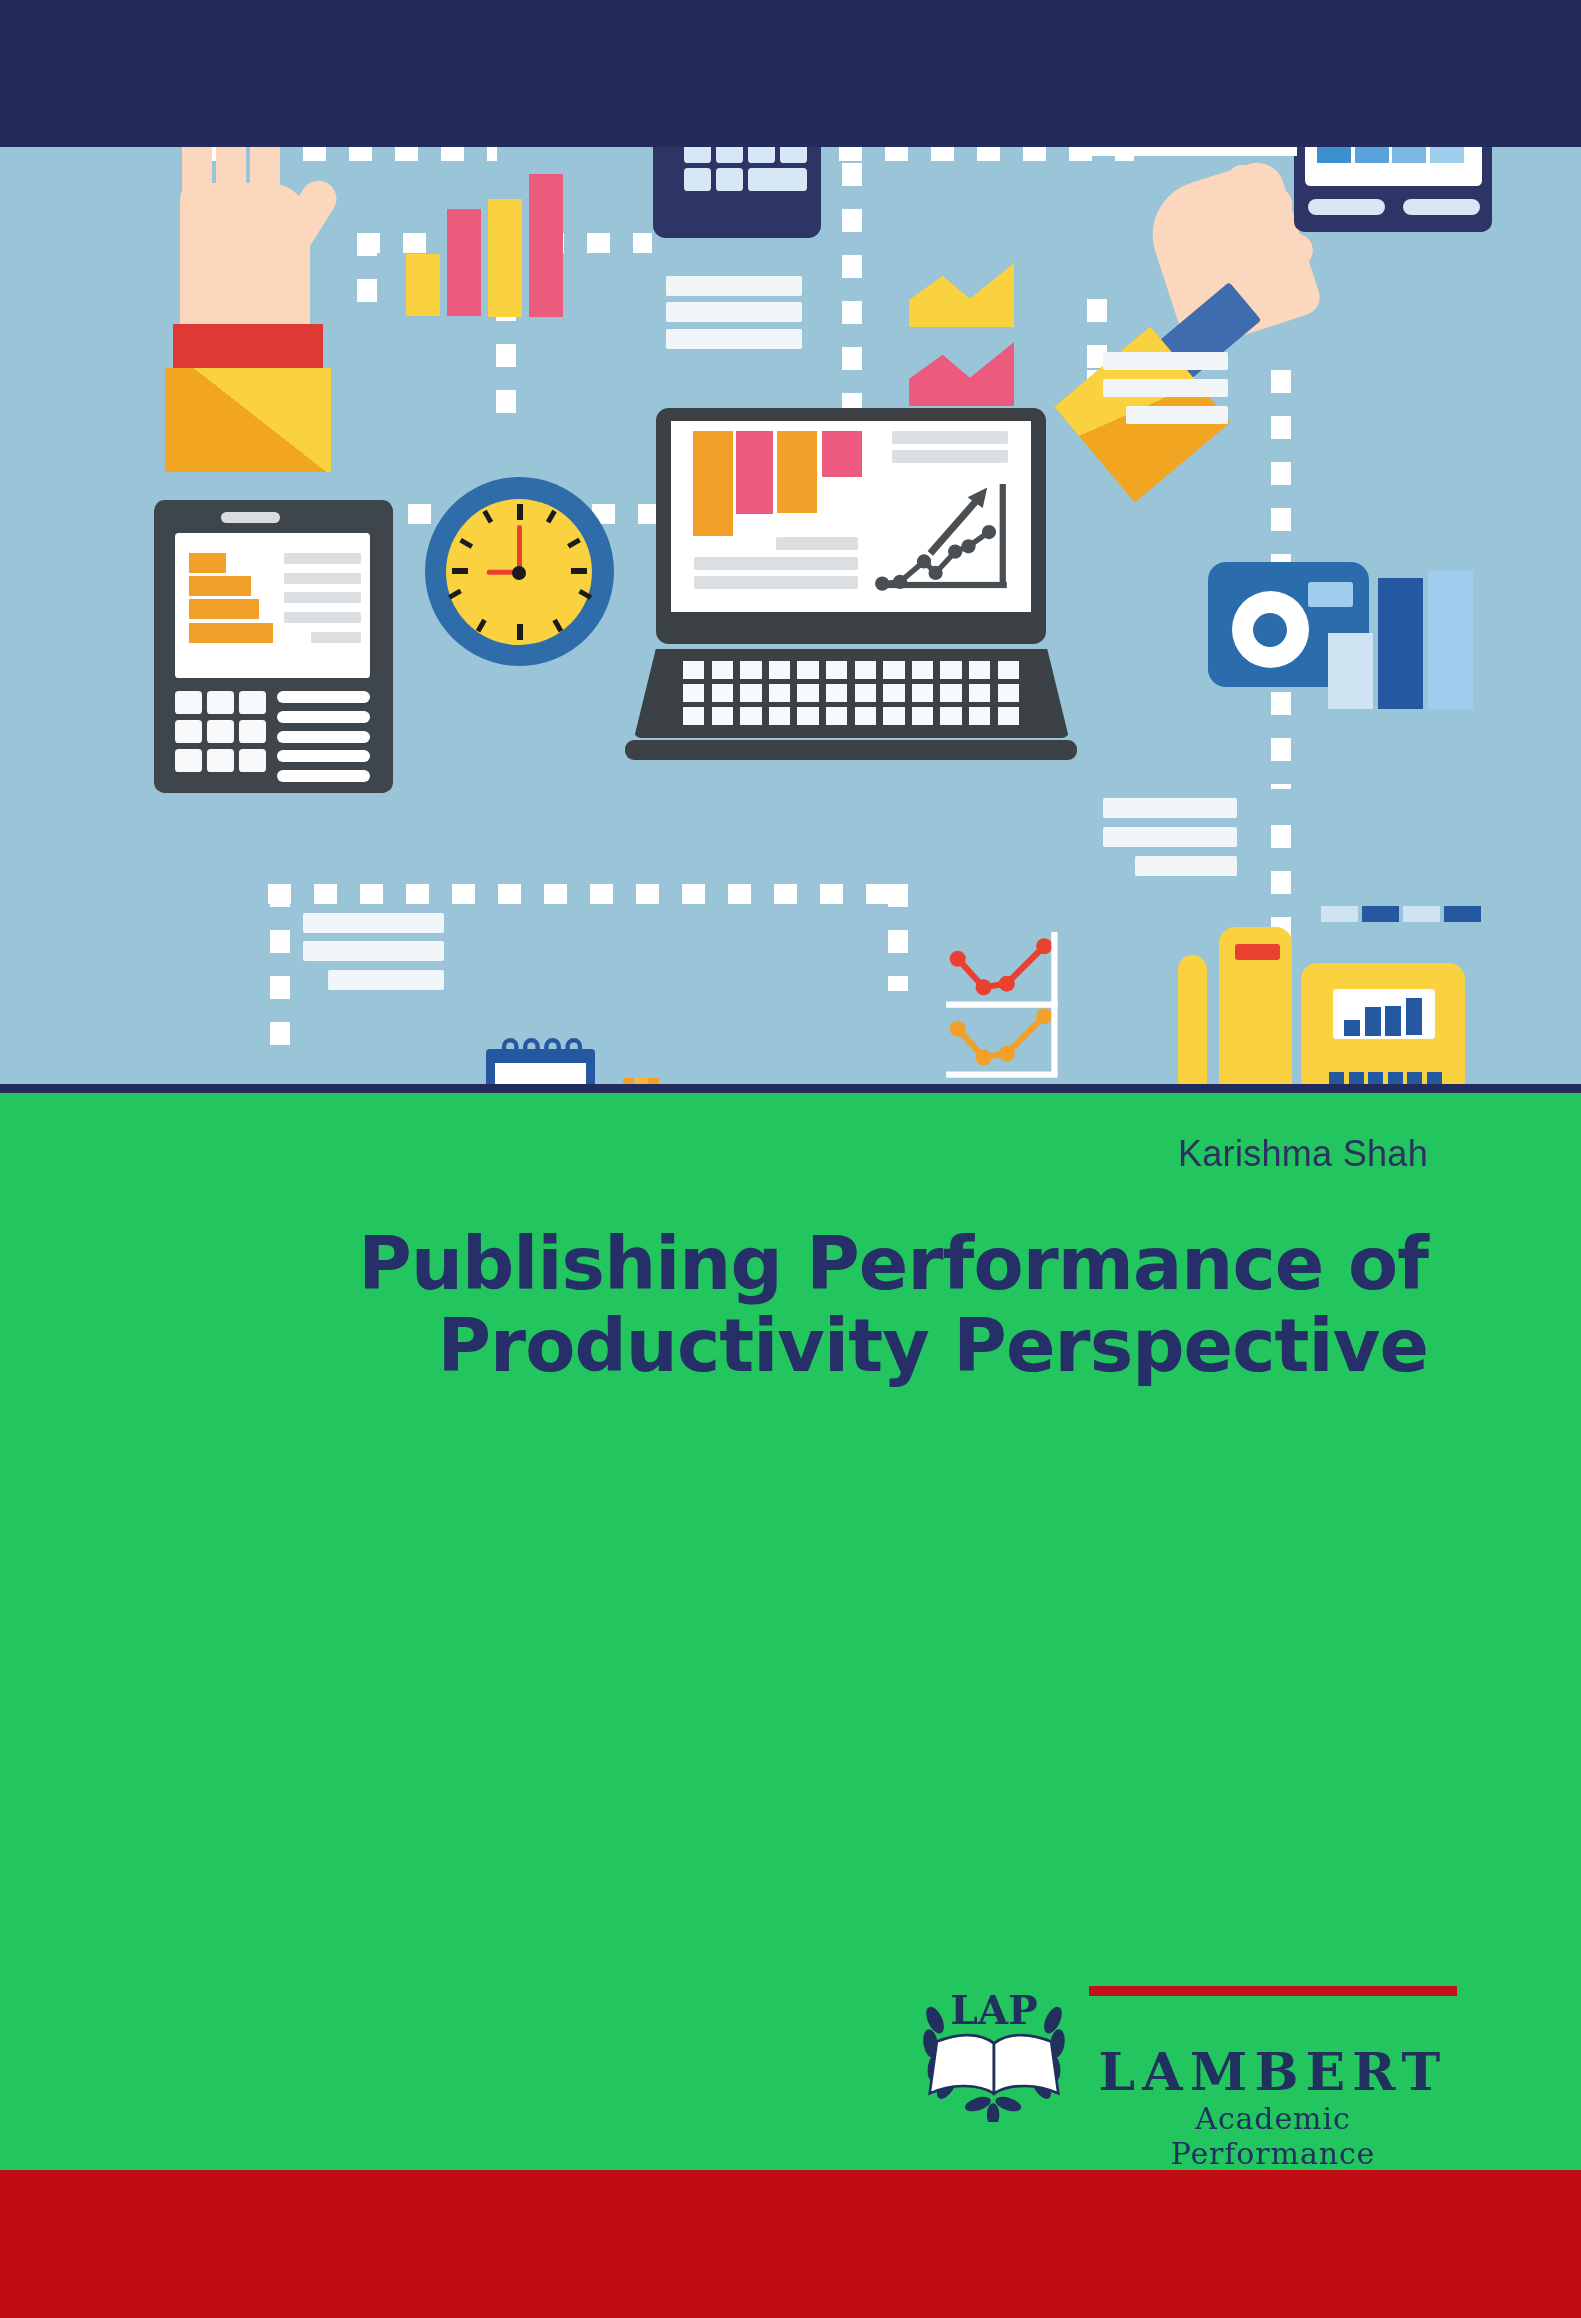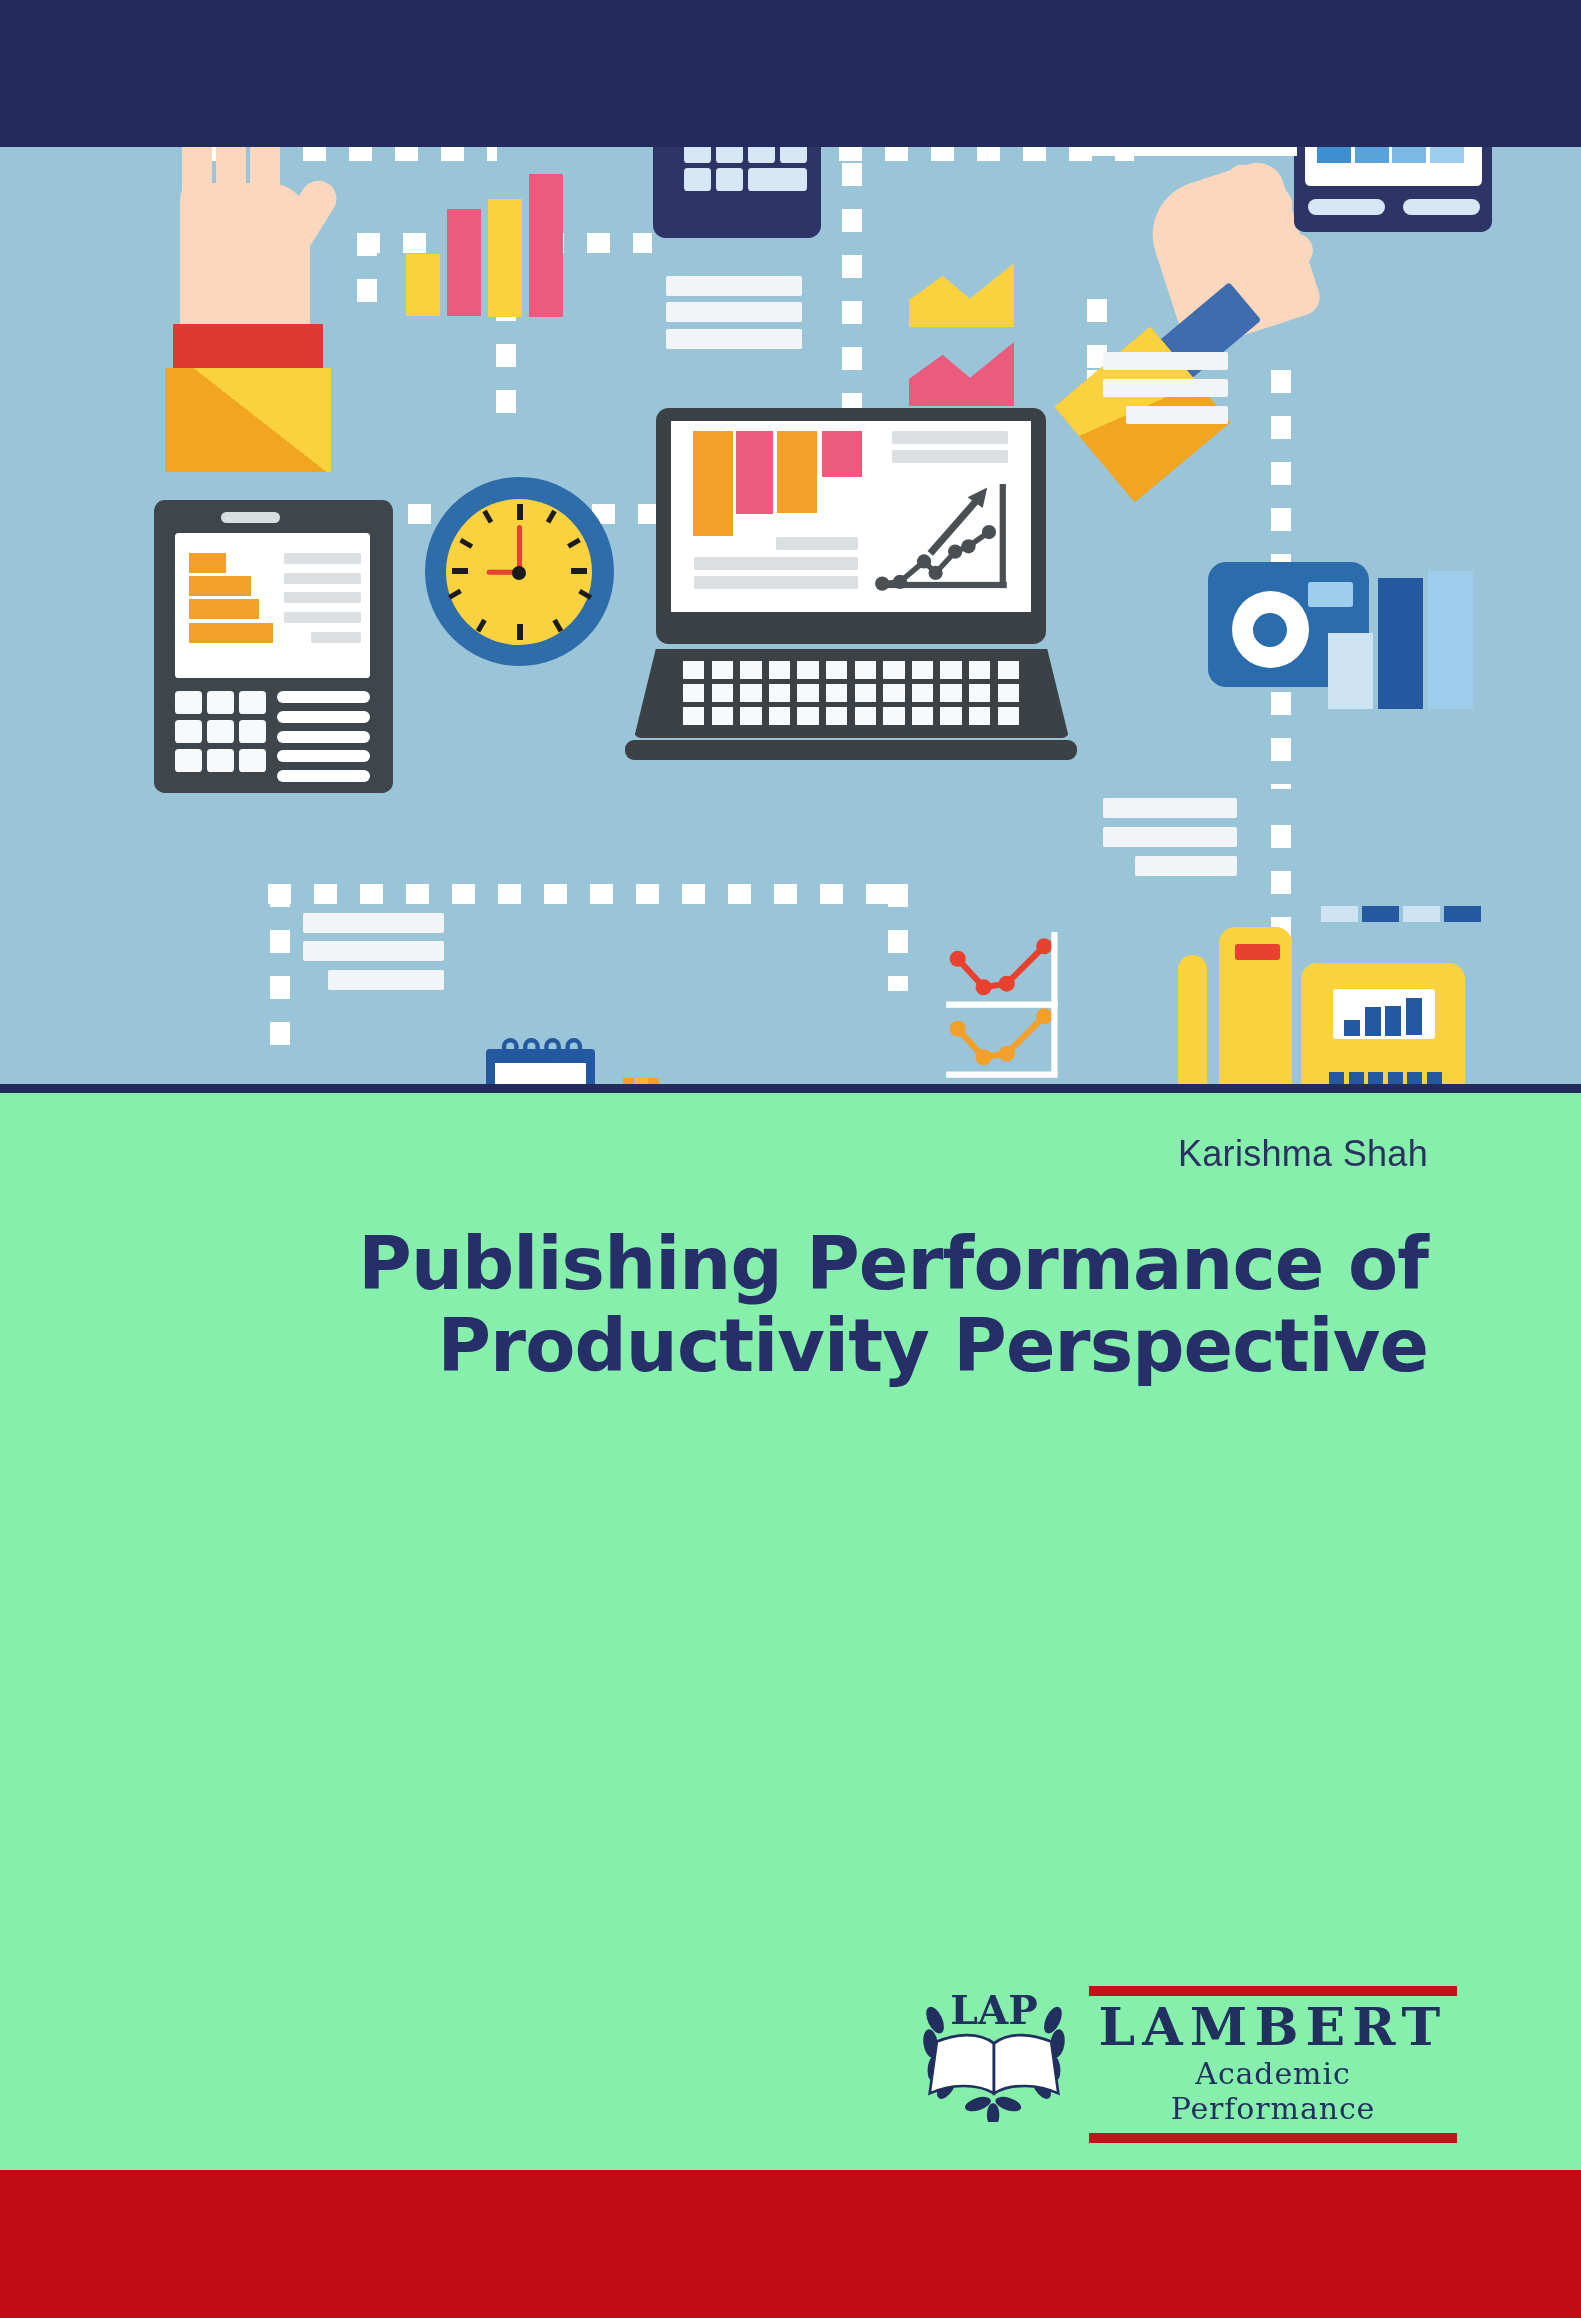--- a/index.html
+++ b/index.html
@@ -7,7 +7,7 @@
     width:1581px;height:2319px;position:relative;overflow:hidden;
     font-family:"DejaVu Sans", sans-serif;background:#ffffff;
   }
-  .cover{position:absolute;inset:0;background:#86efac;padding-left:31px;}
+  .cover{position:absolute;inset:0;background:#22c55e;padding-left:31px;}
 
   
   .top-band{position:absolute;left:0;top:0;width:1581px;height:147px;background:#232a5c;}

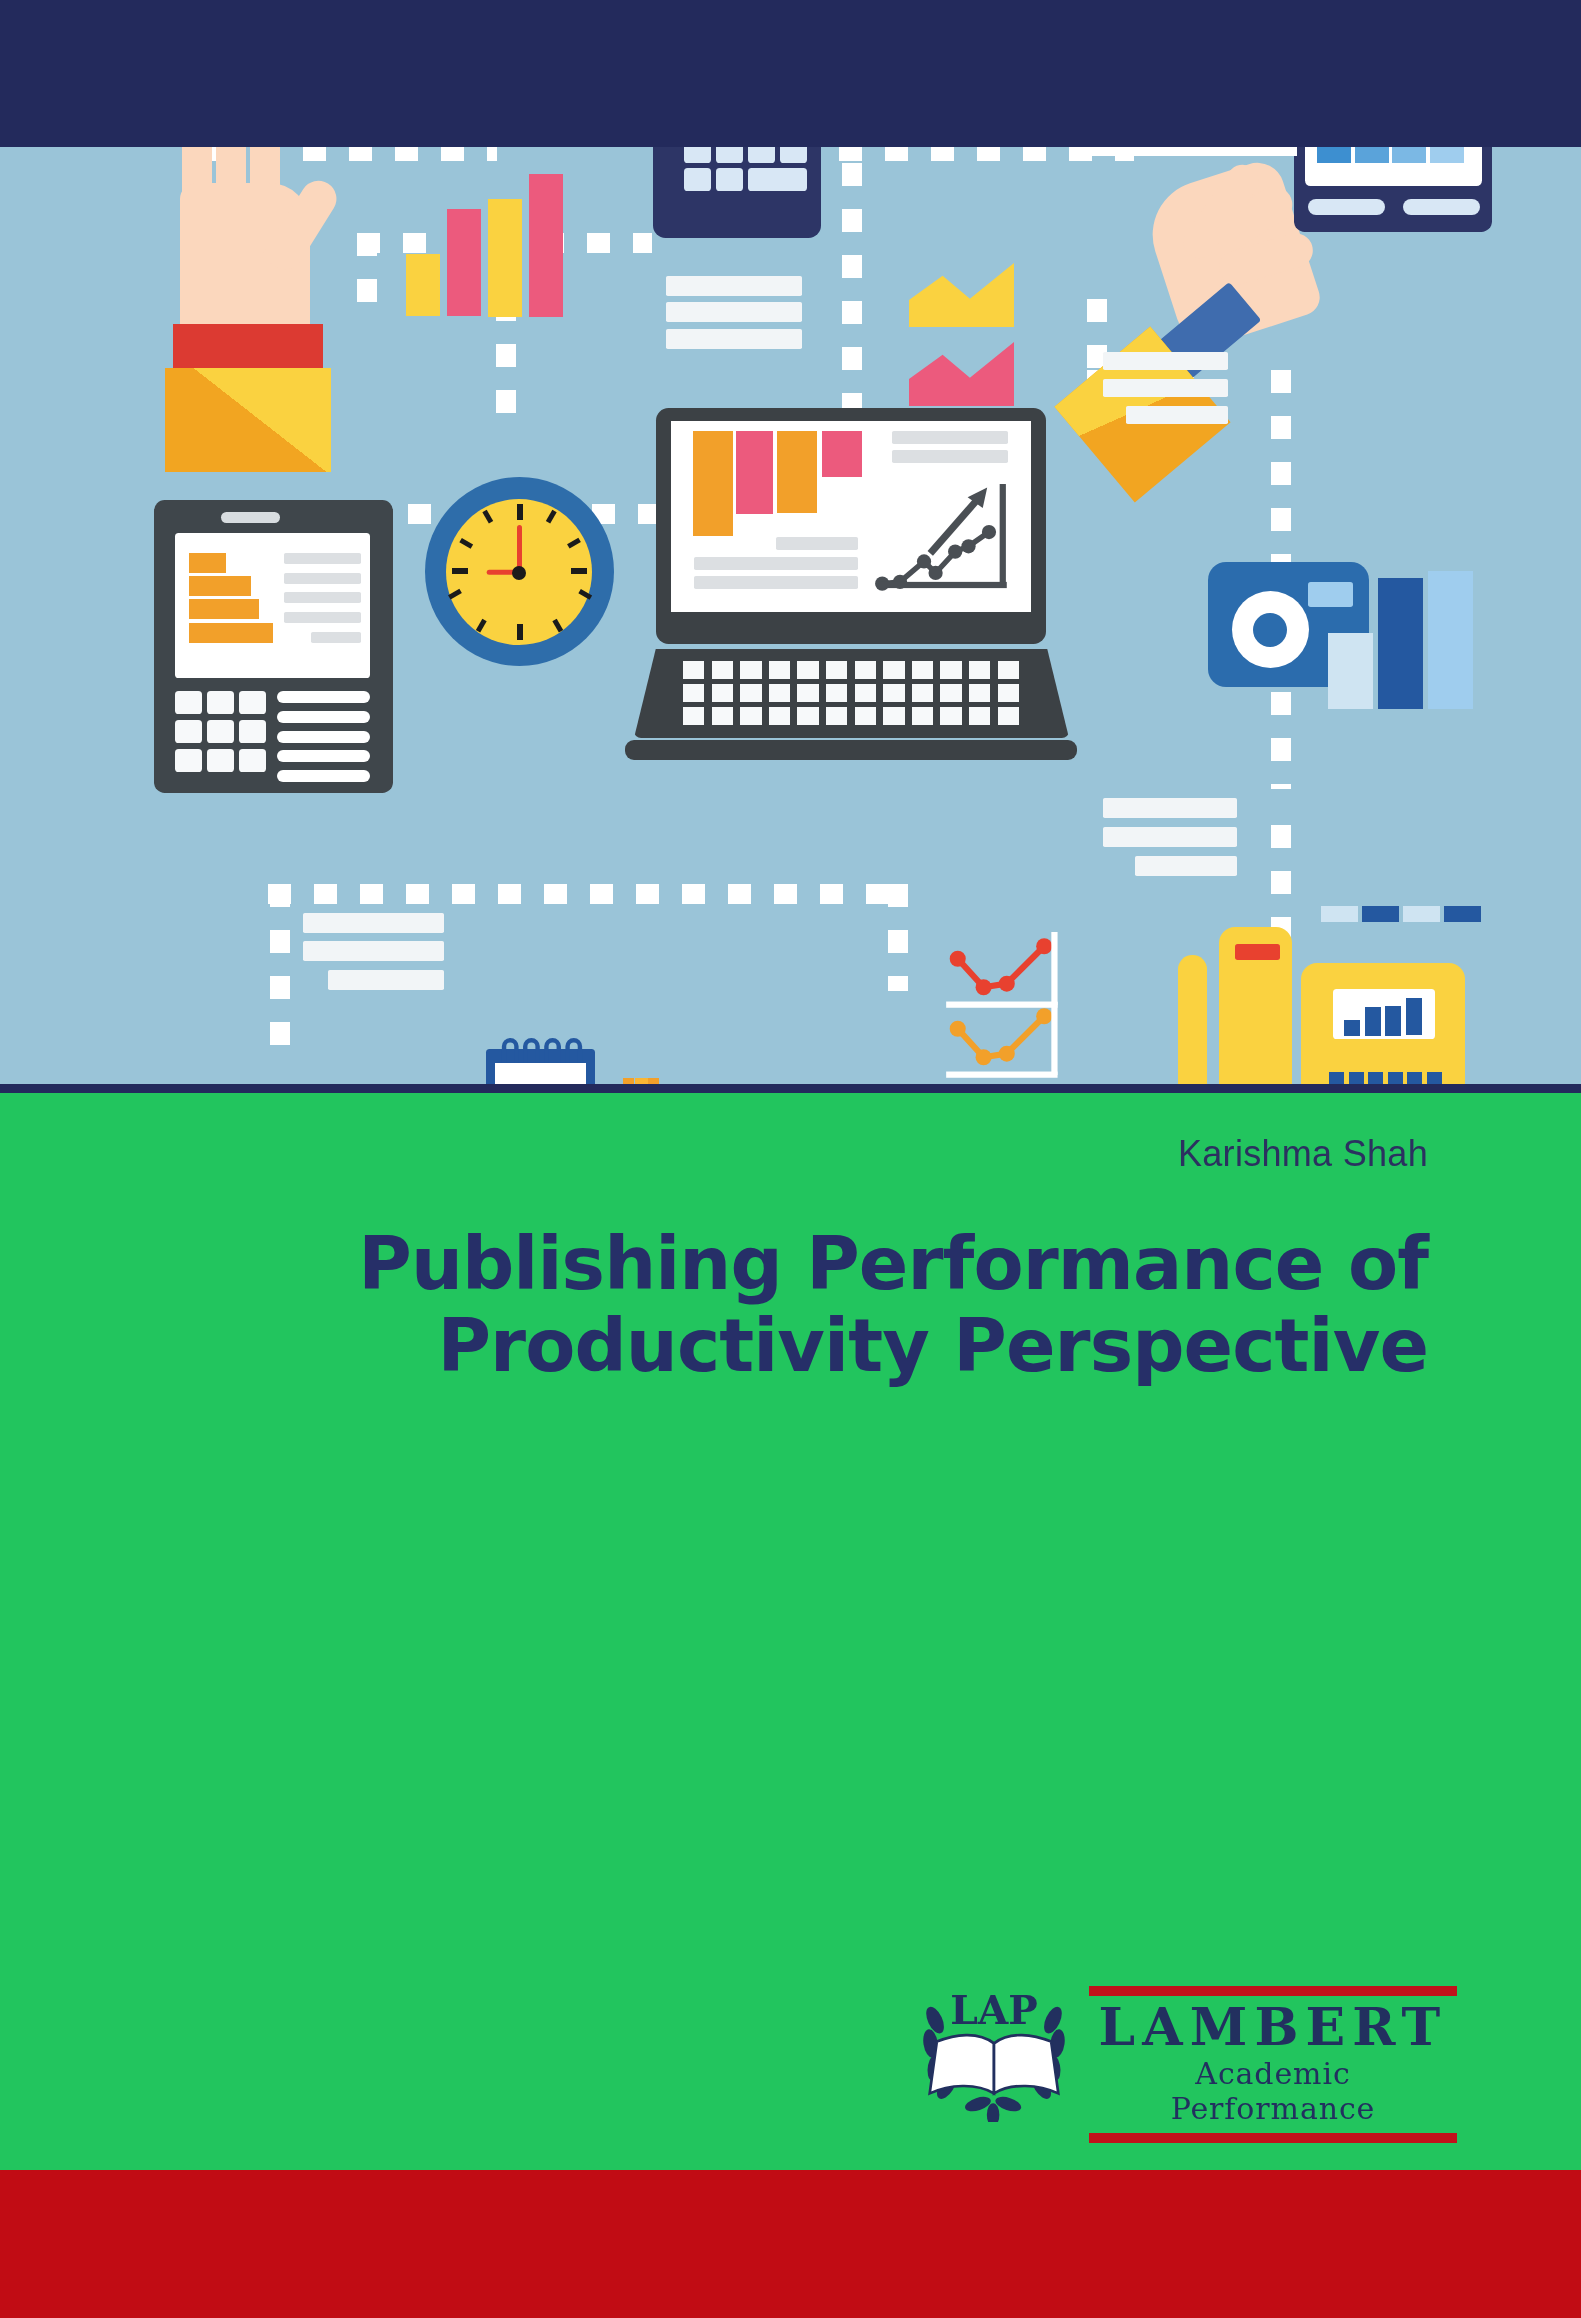--- a/index.html
+++ b/index.html
@@ -62,6 +62,7 @@
     font-family:"DejaVu Serif", serif;font-weight:bold;color:#22305f;
     font-size:52px;letter-spacing:7.1px;line-height:1.06;text-align:center;
     padding:3.6px 0 1.8px 0;
+    margin-top:45px;
   }
   .acadpub{
     font-family:"DejaVu Serif", serif;color:#22305f;font-size:30px;

